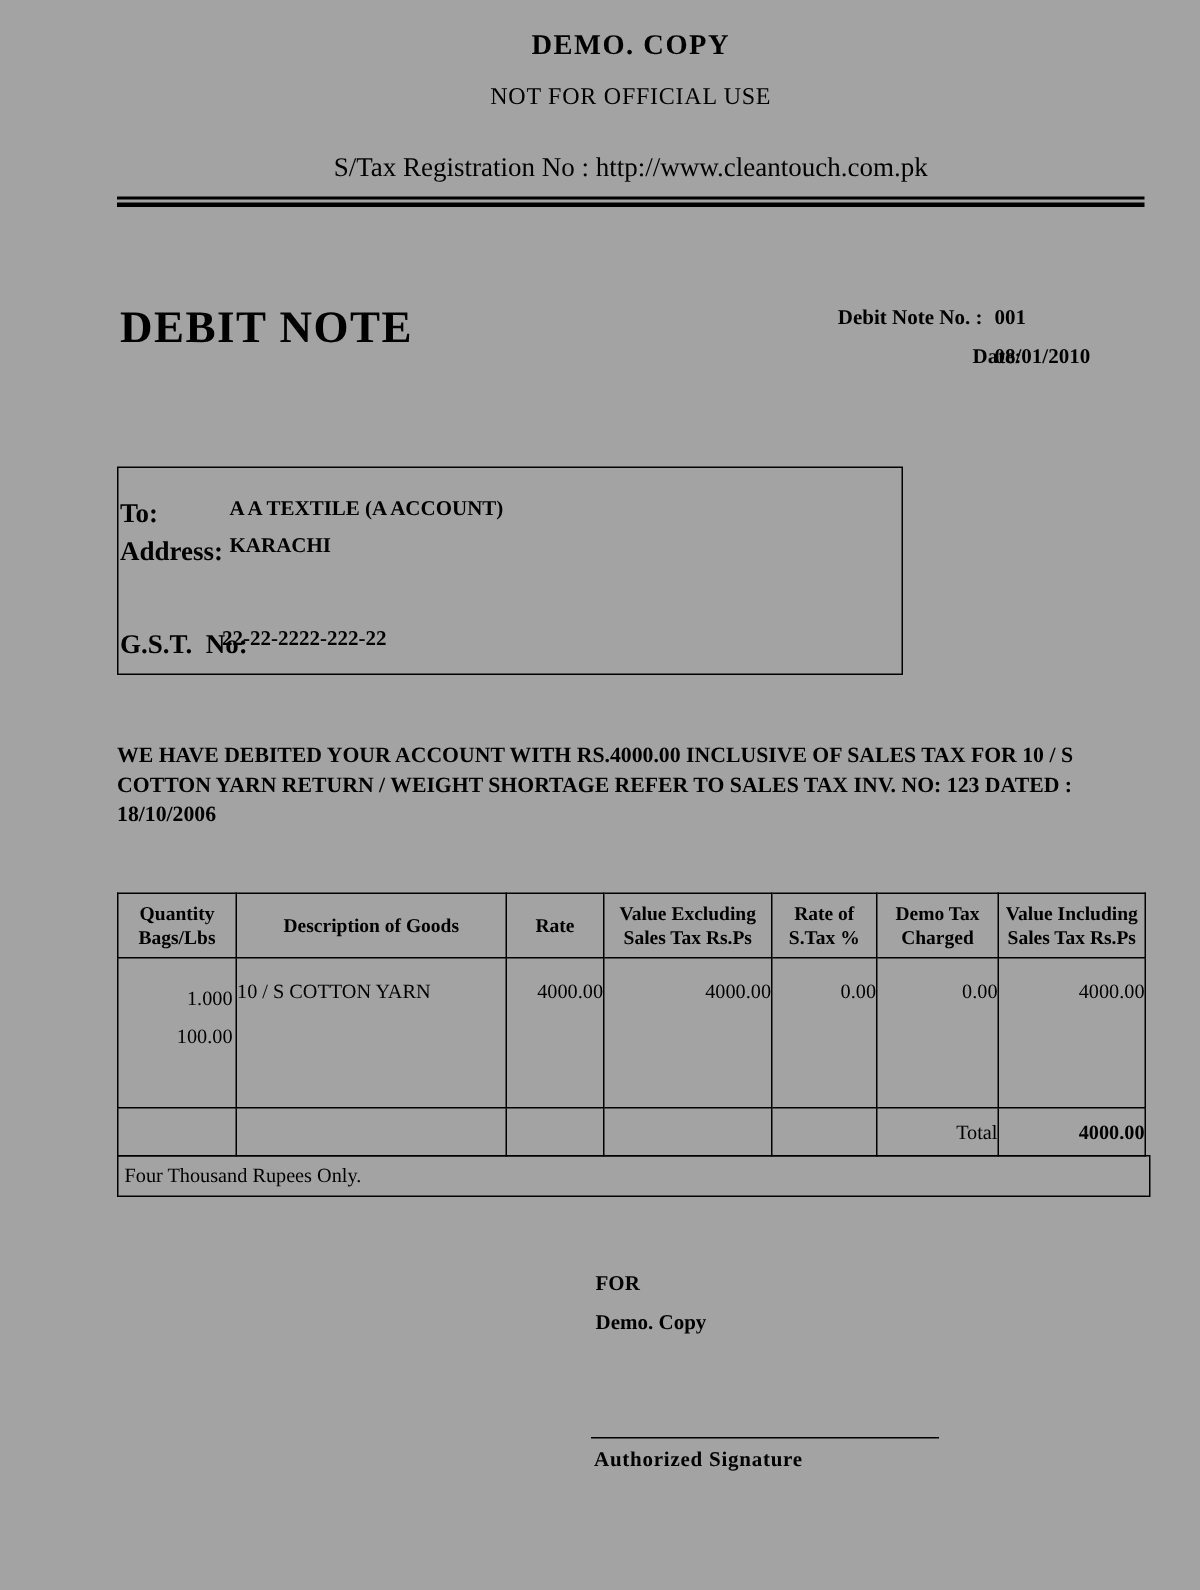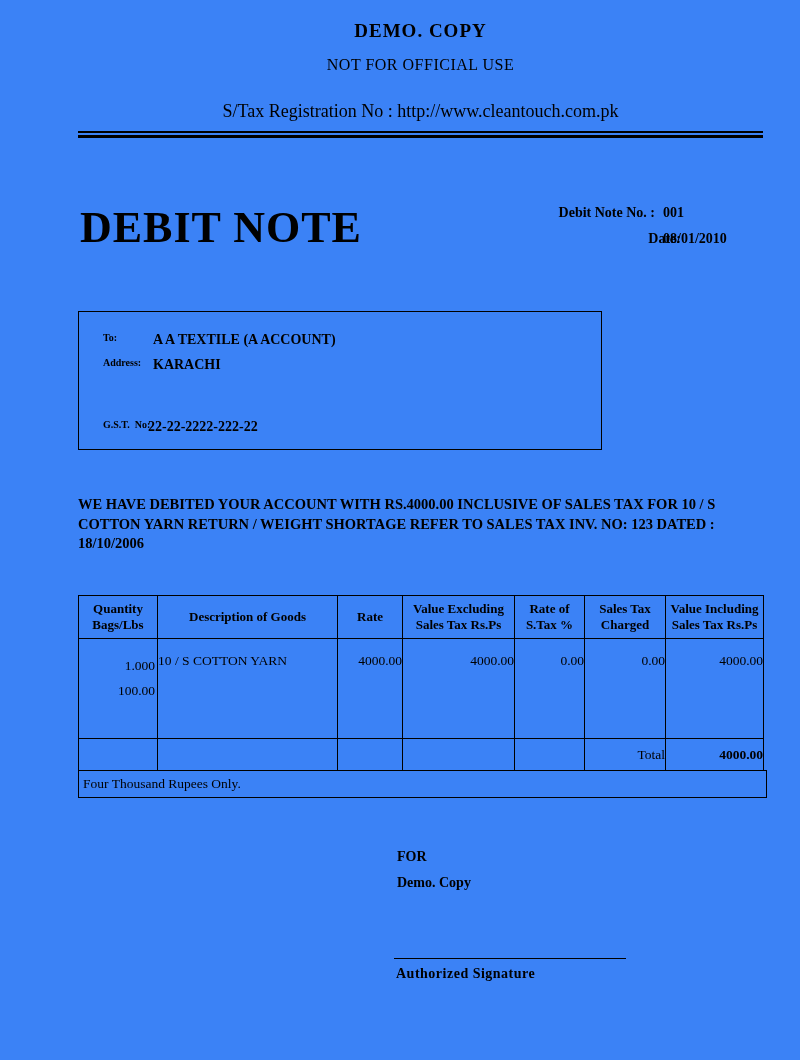--- a/index.html
+++ b/index.html
@@ -5,7 +5,7 @@
   html, body { margin:0; padding:0; background:#fff; }
   .page {
     position:relative; width:800px; height:1060px;
-    background:#3b82f6; color:#000;
+    background:#a3a3a3; color:#000;
     font-family:"Liberation Serif","DejaVu Serif",serif;
     overflow:hidden;
   }

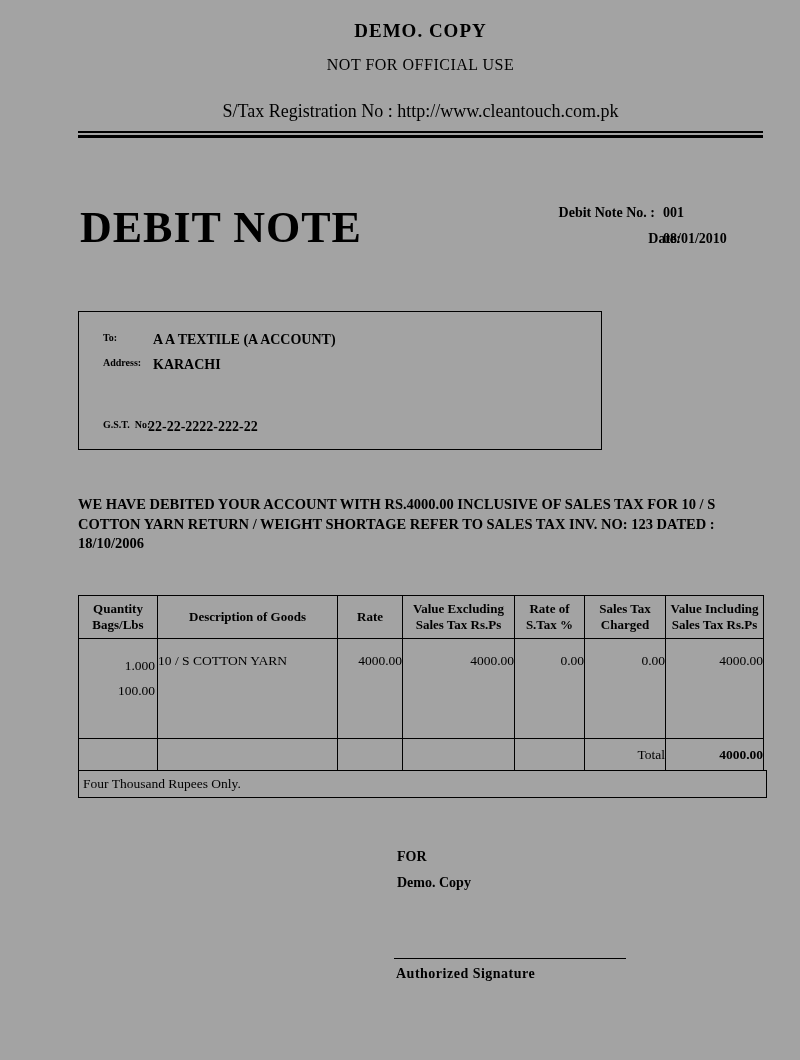--- a/index.html
+++ b/index.html
@@ -21,7 +21,7 @@
                 border-top:2px solid #000; border-bottom:3px solid #000; }
 
   
-  .doc-title { left:80px; top:202px; font-size:44px; font-weight:bold; letter-spacing:1px; }
+  .doc-title { left:80px; top:202px; font-size:30px; font-weight:bold; letter-spacing:1px; }
   .meta-label { font-size:14px; font-weight:bold; text-align:right; width:160px; }
   .meta-value { font-size:14px; font-weight:bold; }
 

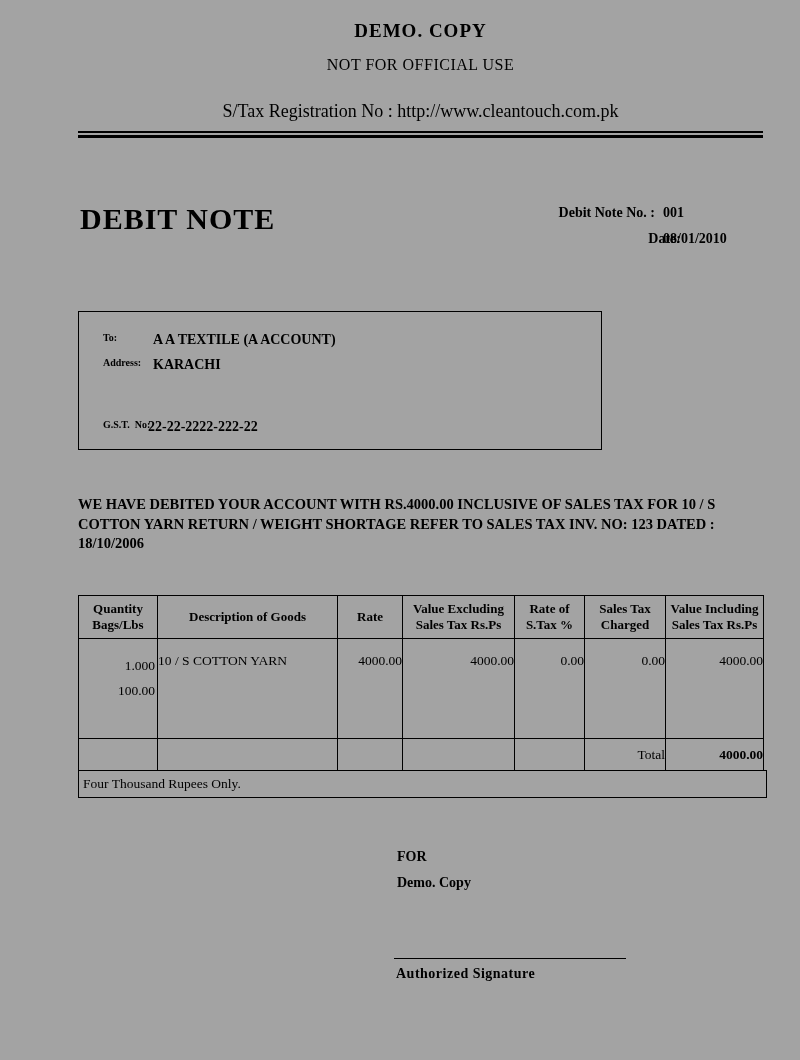--- a/index.html
+++ b/index.html
@@ -27,7 +27,7 @@
 
   
   .rcpt-box { left:78px; top:311px; width:522px; height:137px; border:1px solid #000; }
-  .rcpt-label { position:absolute; left:24px;  font-size:10px; font-weight:bold; }
+  .rcpt-label { position:absolute; left:1px;  font-size:18px; font-weight:bold; }
   .rcpt-value { position:absolute; left:74px; font-size:14px; font-weight:bold; }
 
   

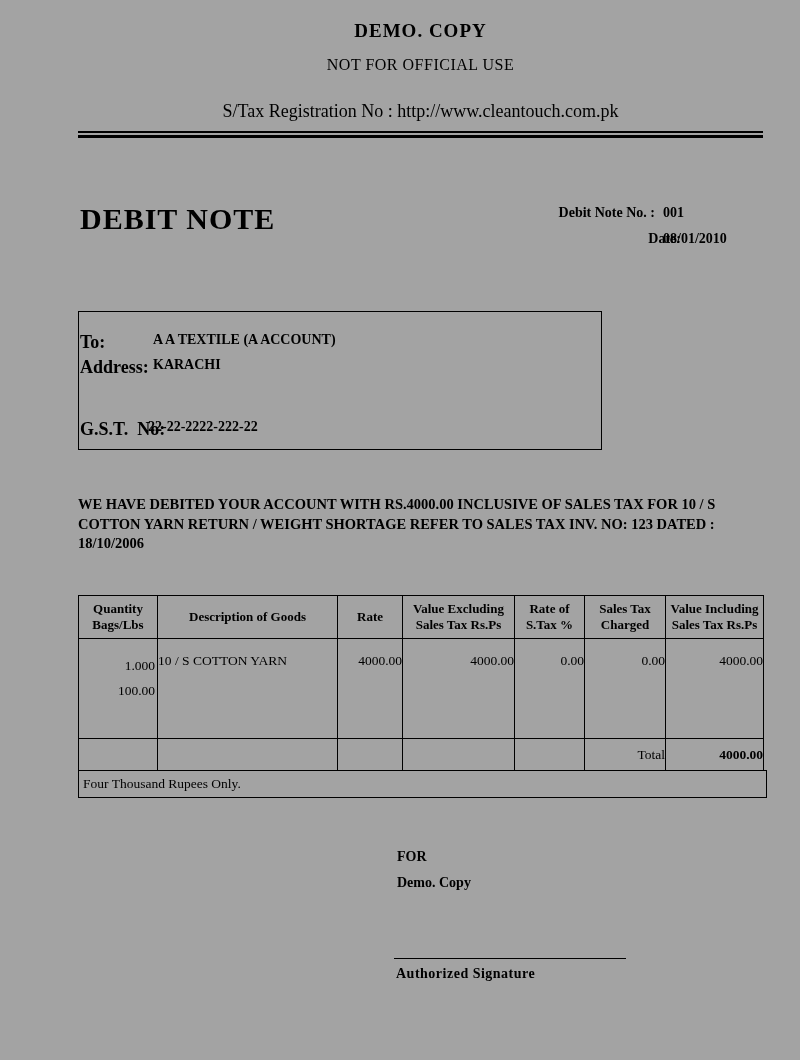--- a/index.html
+++ b/index.html
@@ -103,7 +103,7 @@
       <th>Rate</th>
       <th>Value Excluding Sales Tax Rs.Ps</th>
       <th>Rate of S.Tax %</th>
-      <th>Sales Tax Charged</th>
+      <th>Demo Tax Charged</th>
       <th>Value Including Sales Tax Rs.Ps</th>
     </tr>
     <tr class="body-row">

